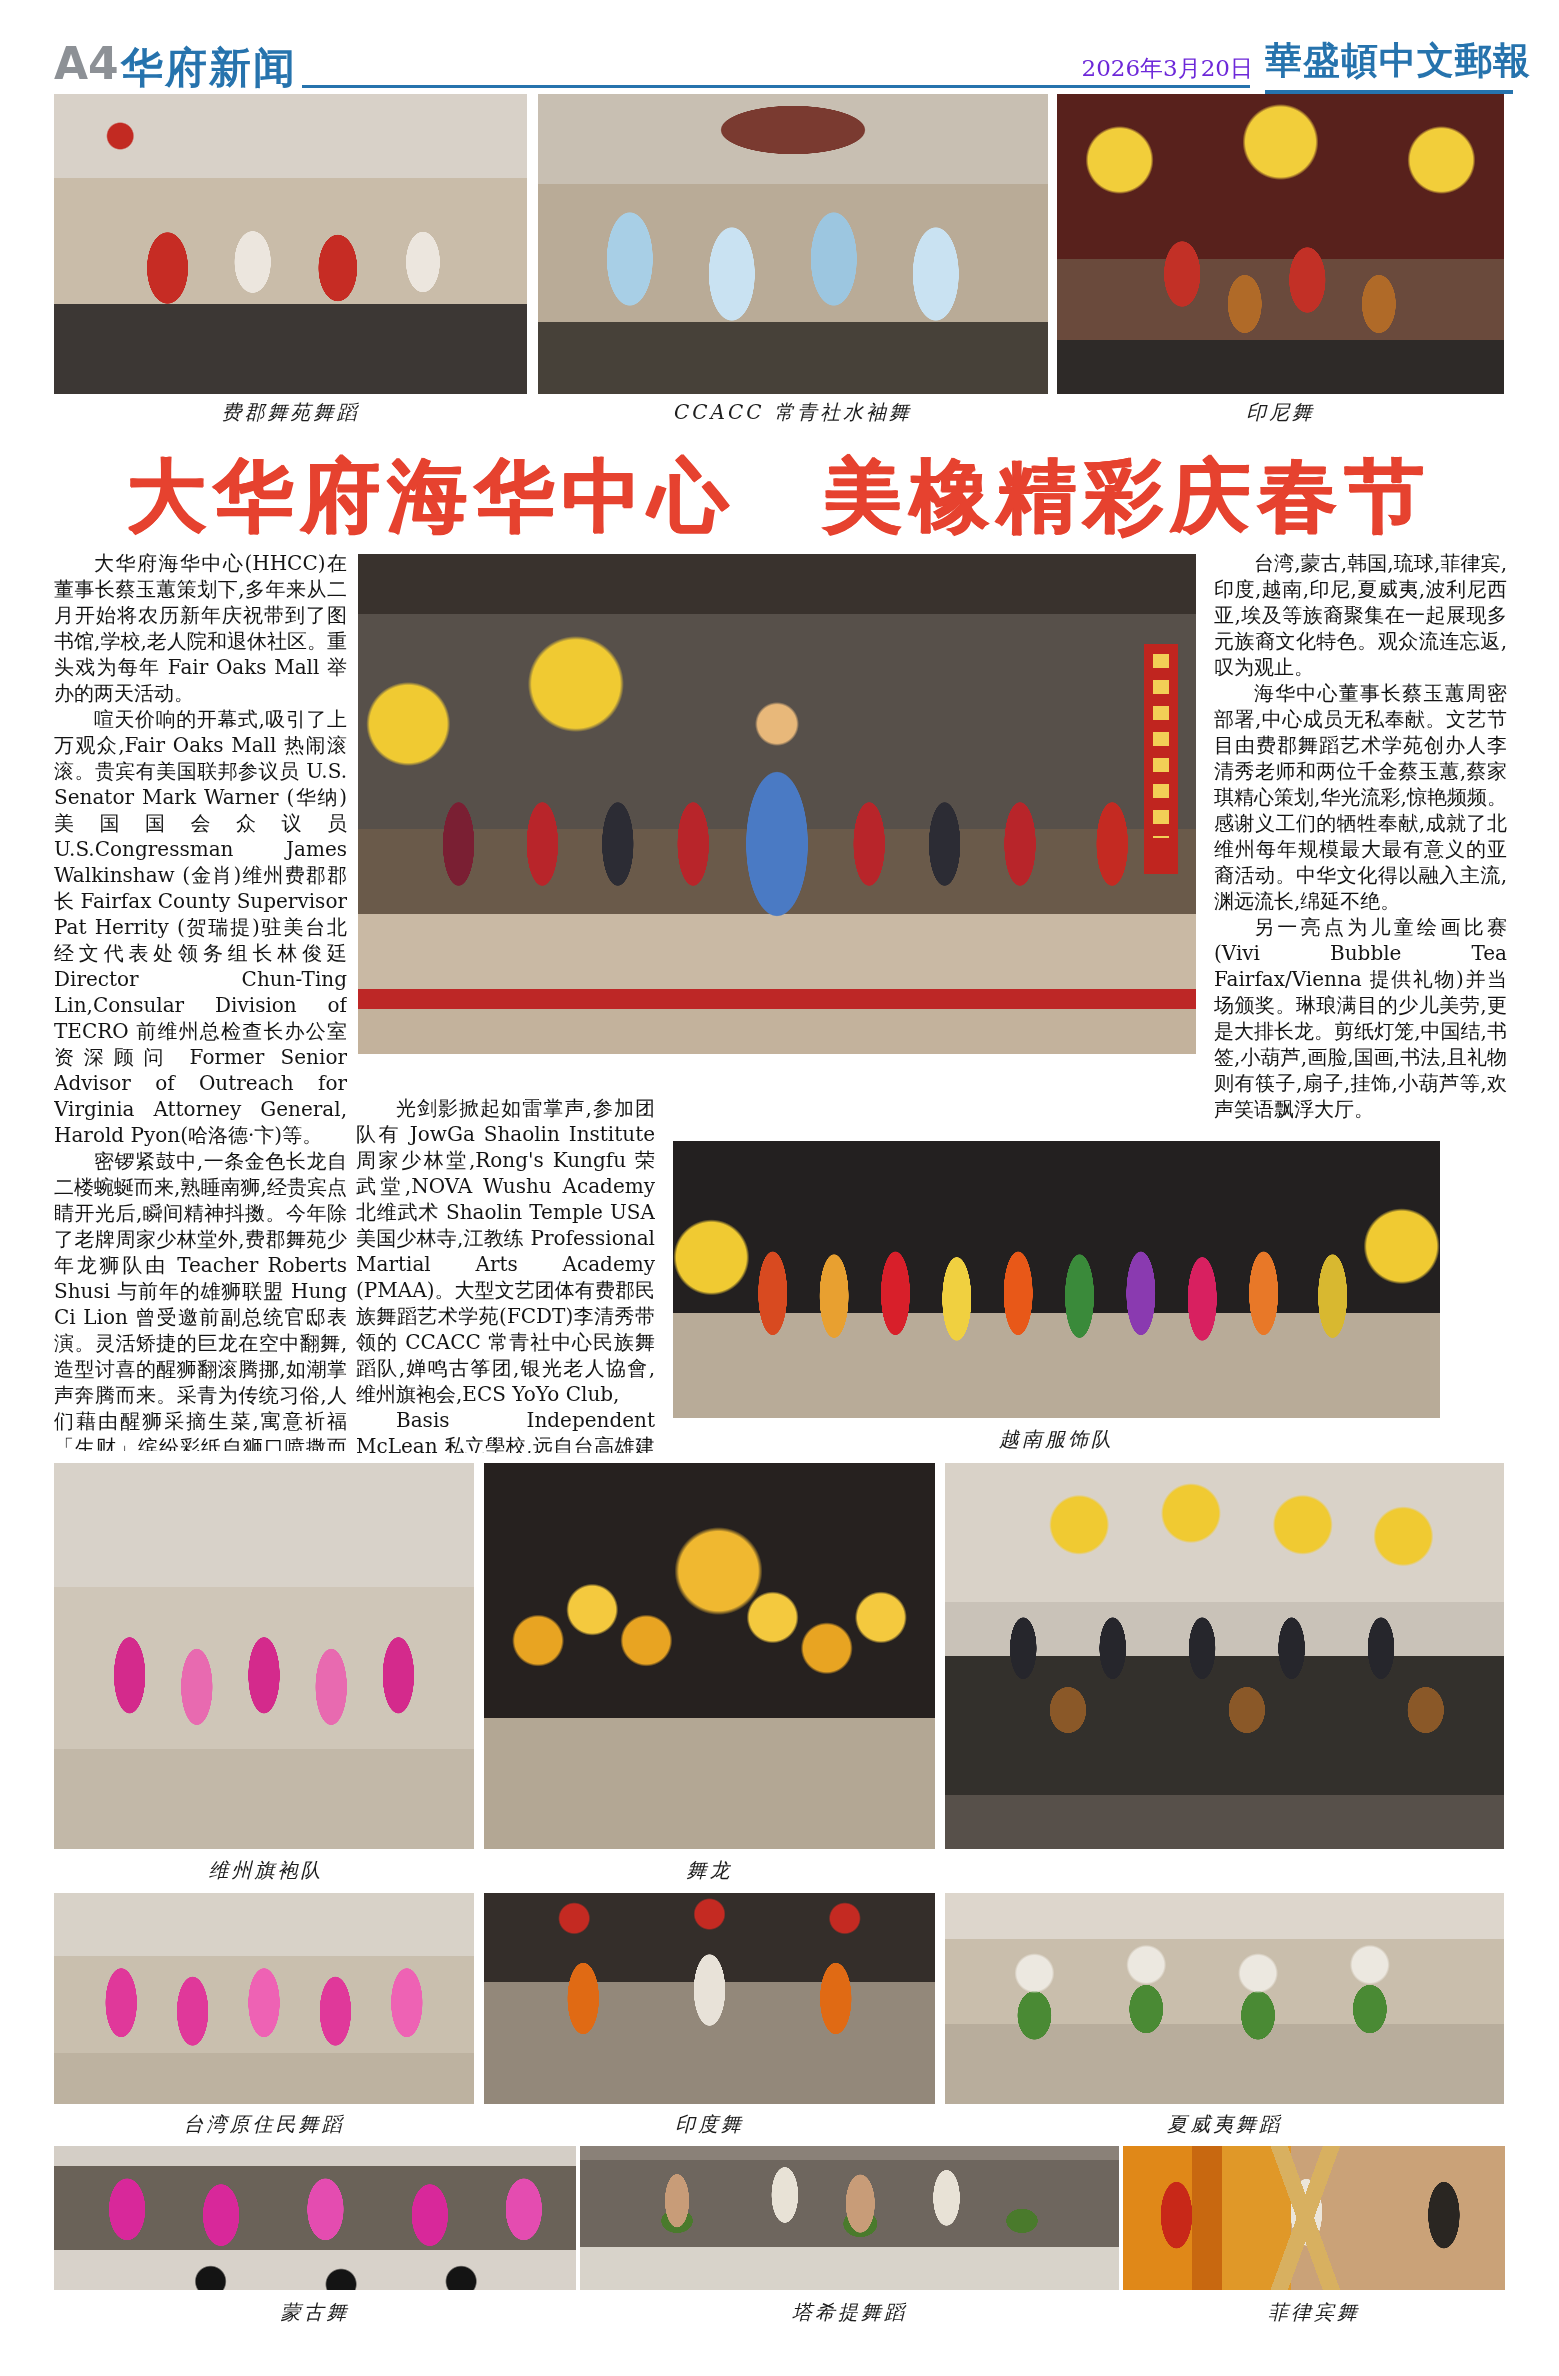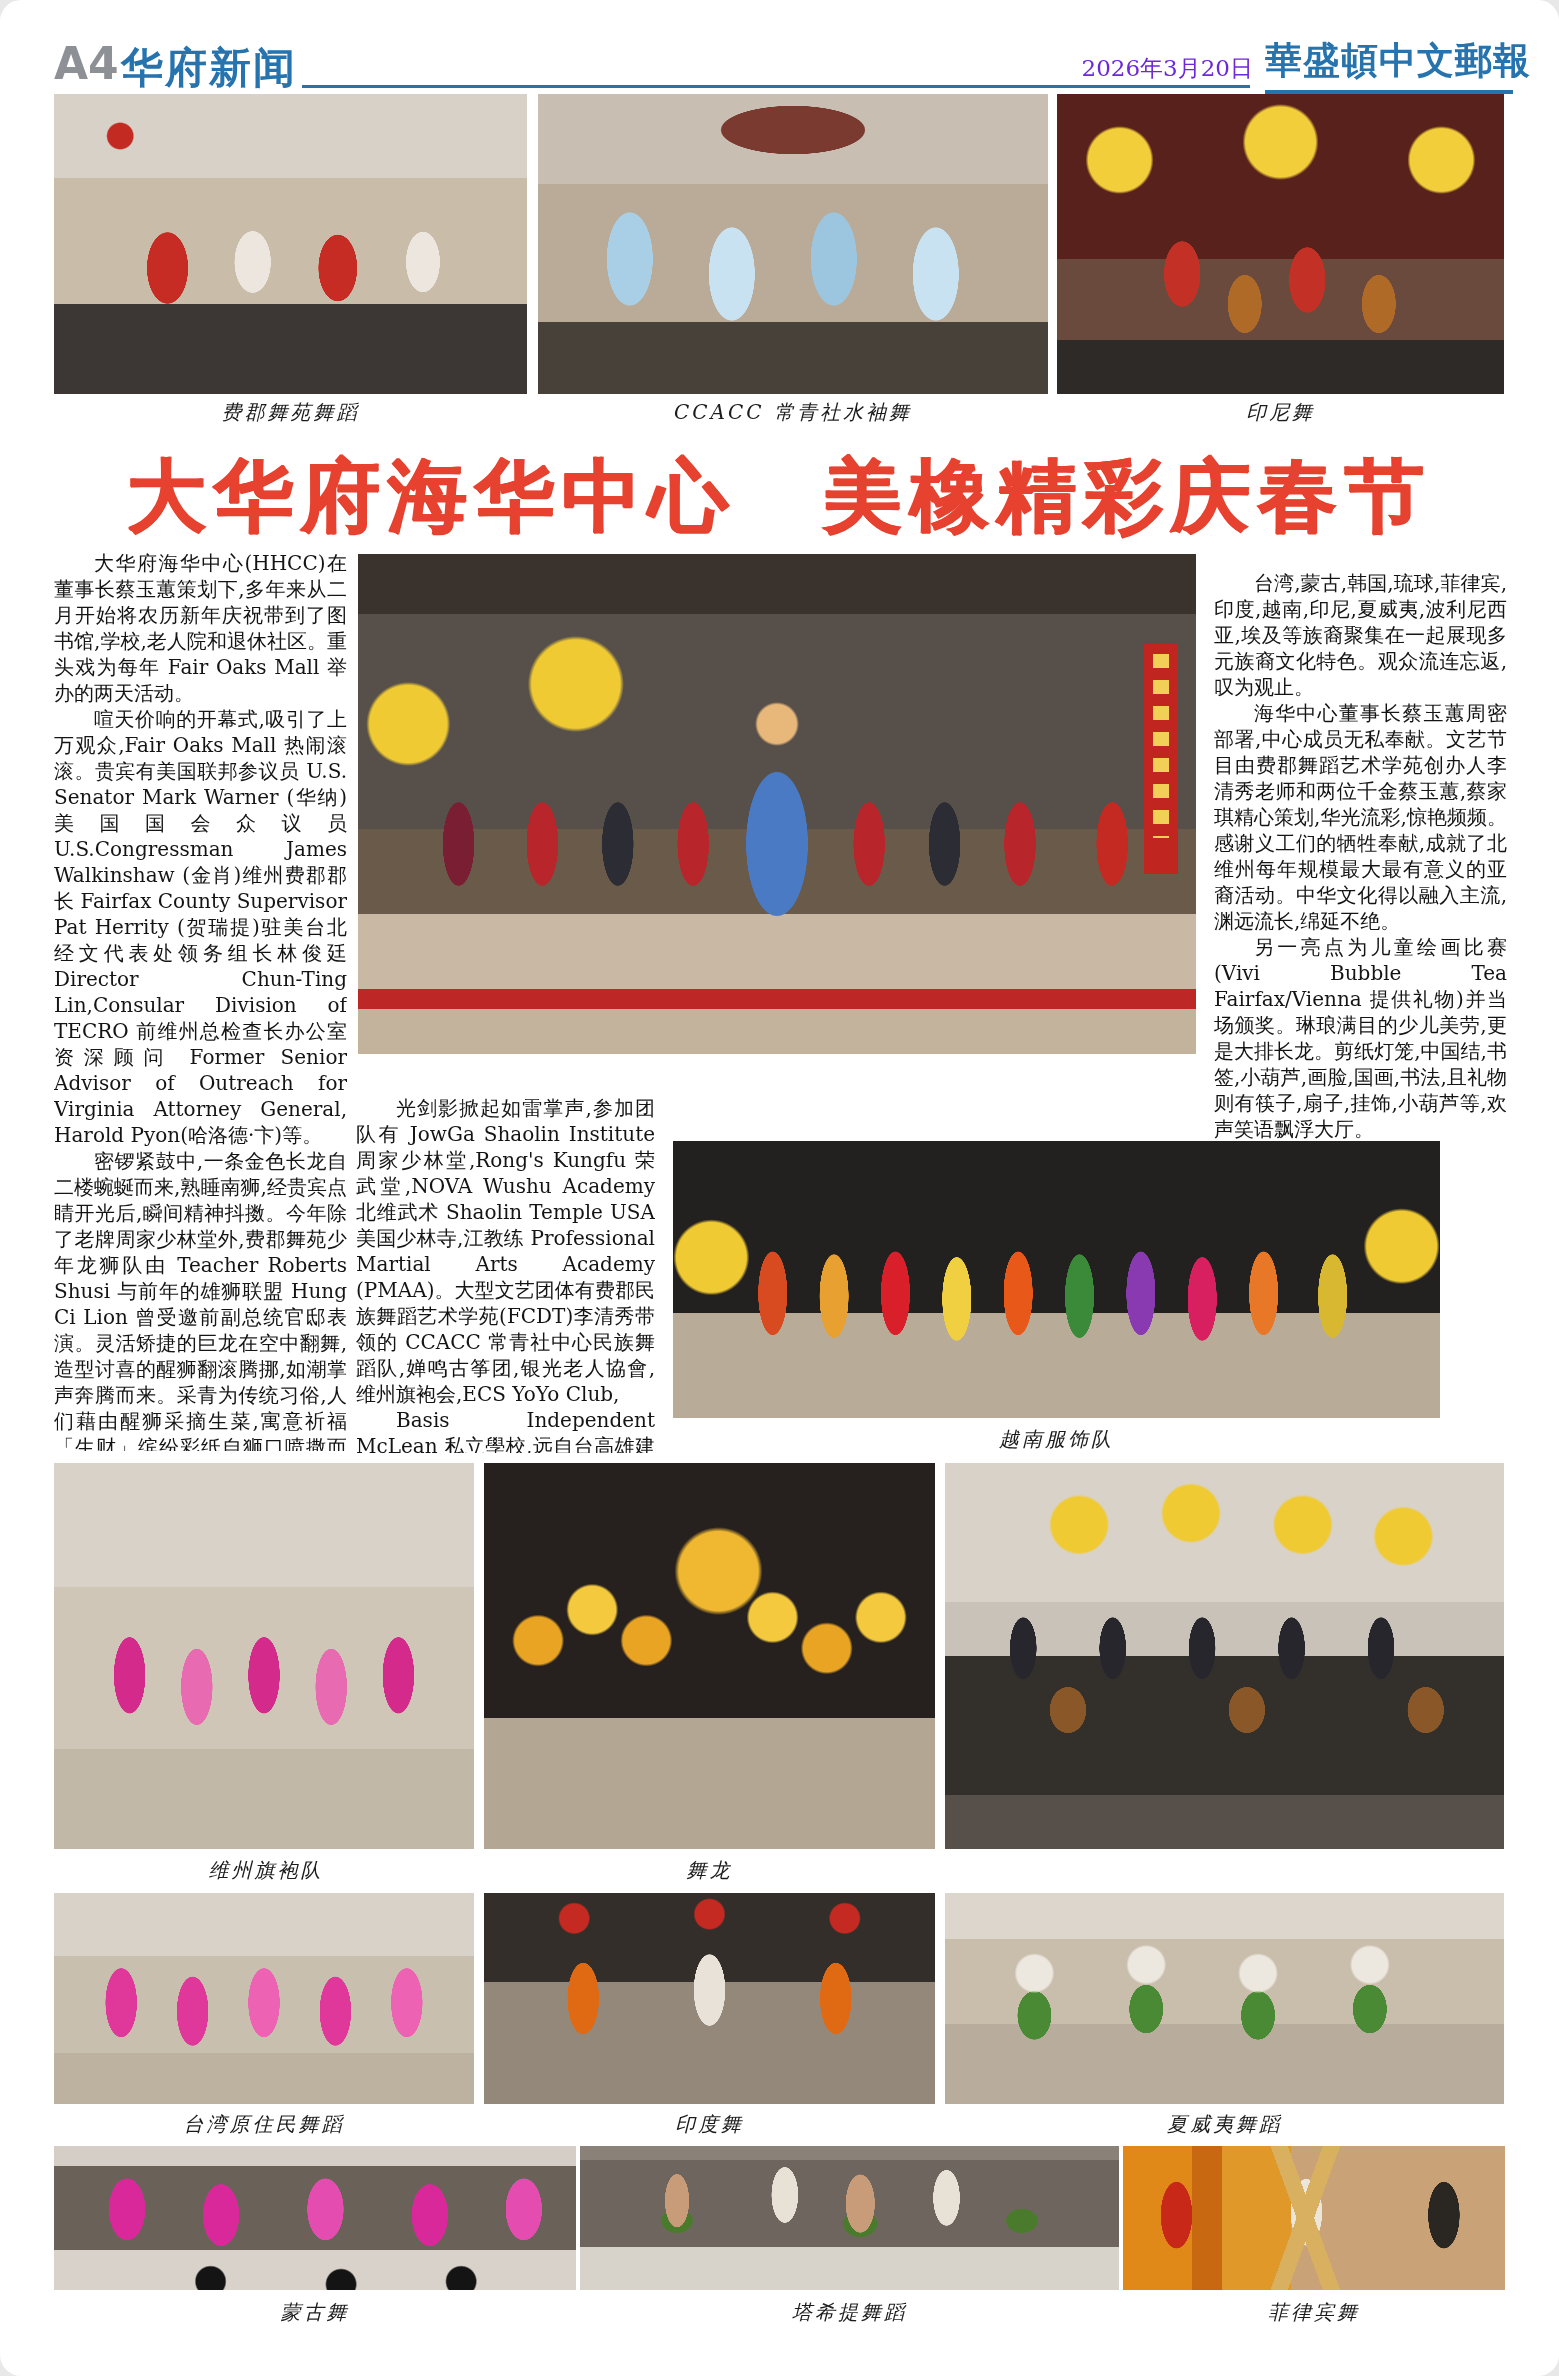--- a/index.html
+++ b/index.html
@@ -4,7 +4,7 @@
 <style>
   html,body{margin:0;padding:0;background:#e8e8e8;}
   .page{position:relative;width:1559px;height:2376px;background:#ffffff;margin:0 auto;overflow:hidden;
-        font-family:"DejaVu Serif","Liberation Serif",serif;color:#1a1a1a;border-radius:21px;}
+        font-family:"DejaVu Serif","Liberation Serif",serif;color:#1a1a1a;}
 
   
   .pg-label{position:absolute;left:54px;top:38px;font-family:"DejaVu Sans","Liberation Sans",sans-serif;

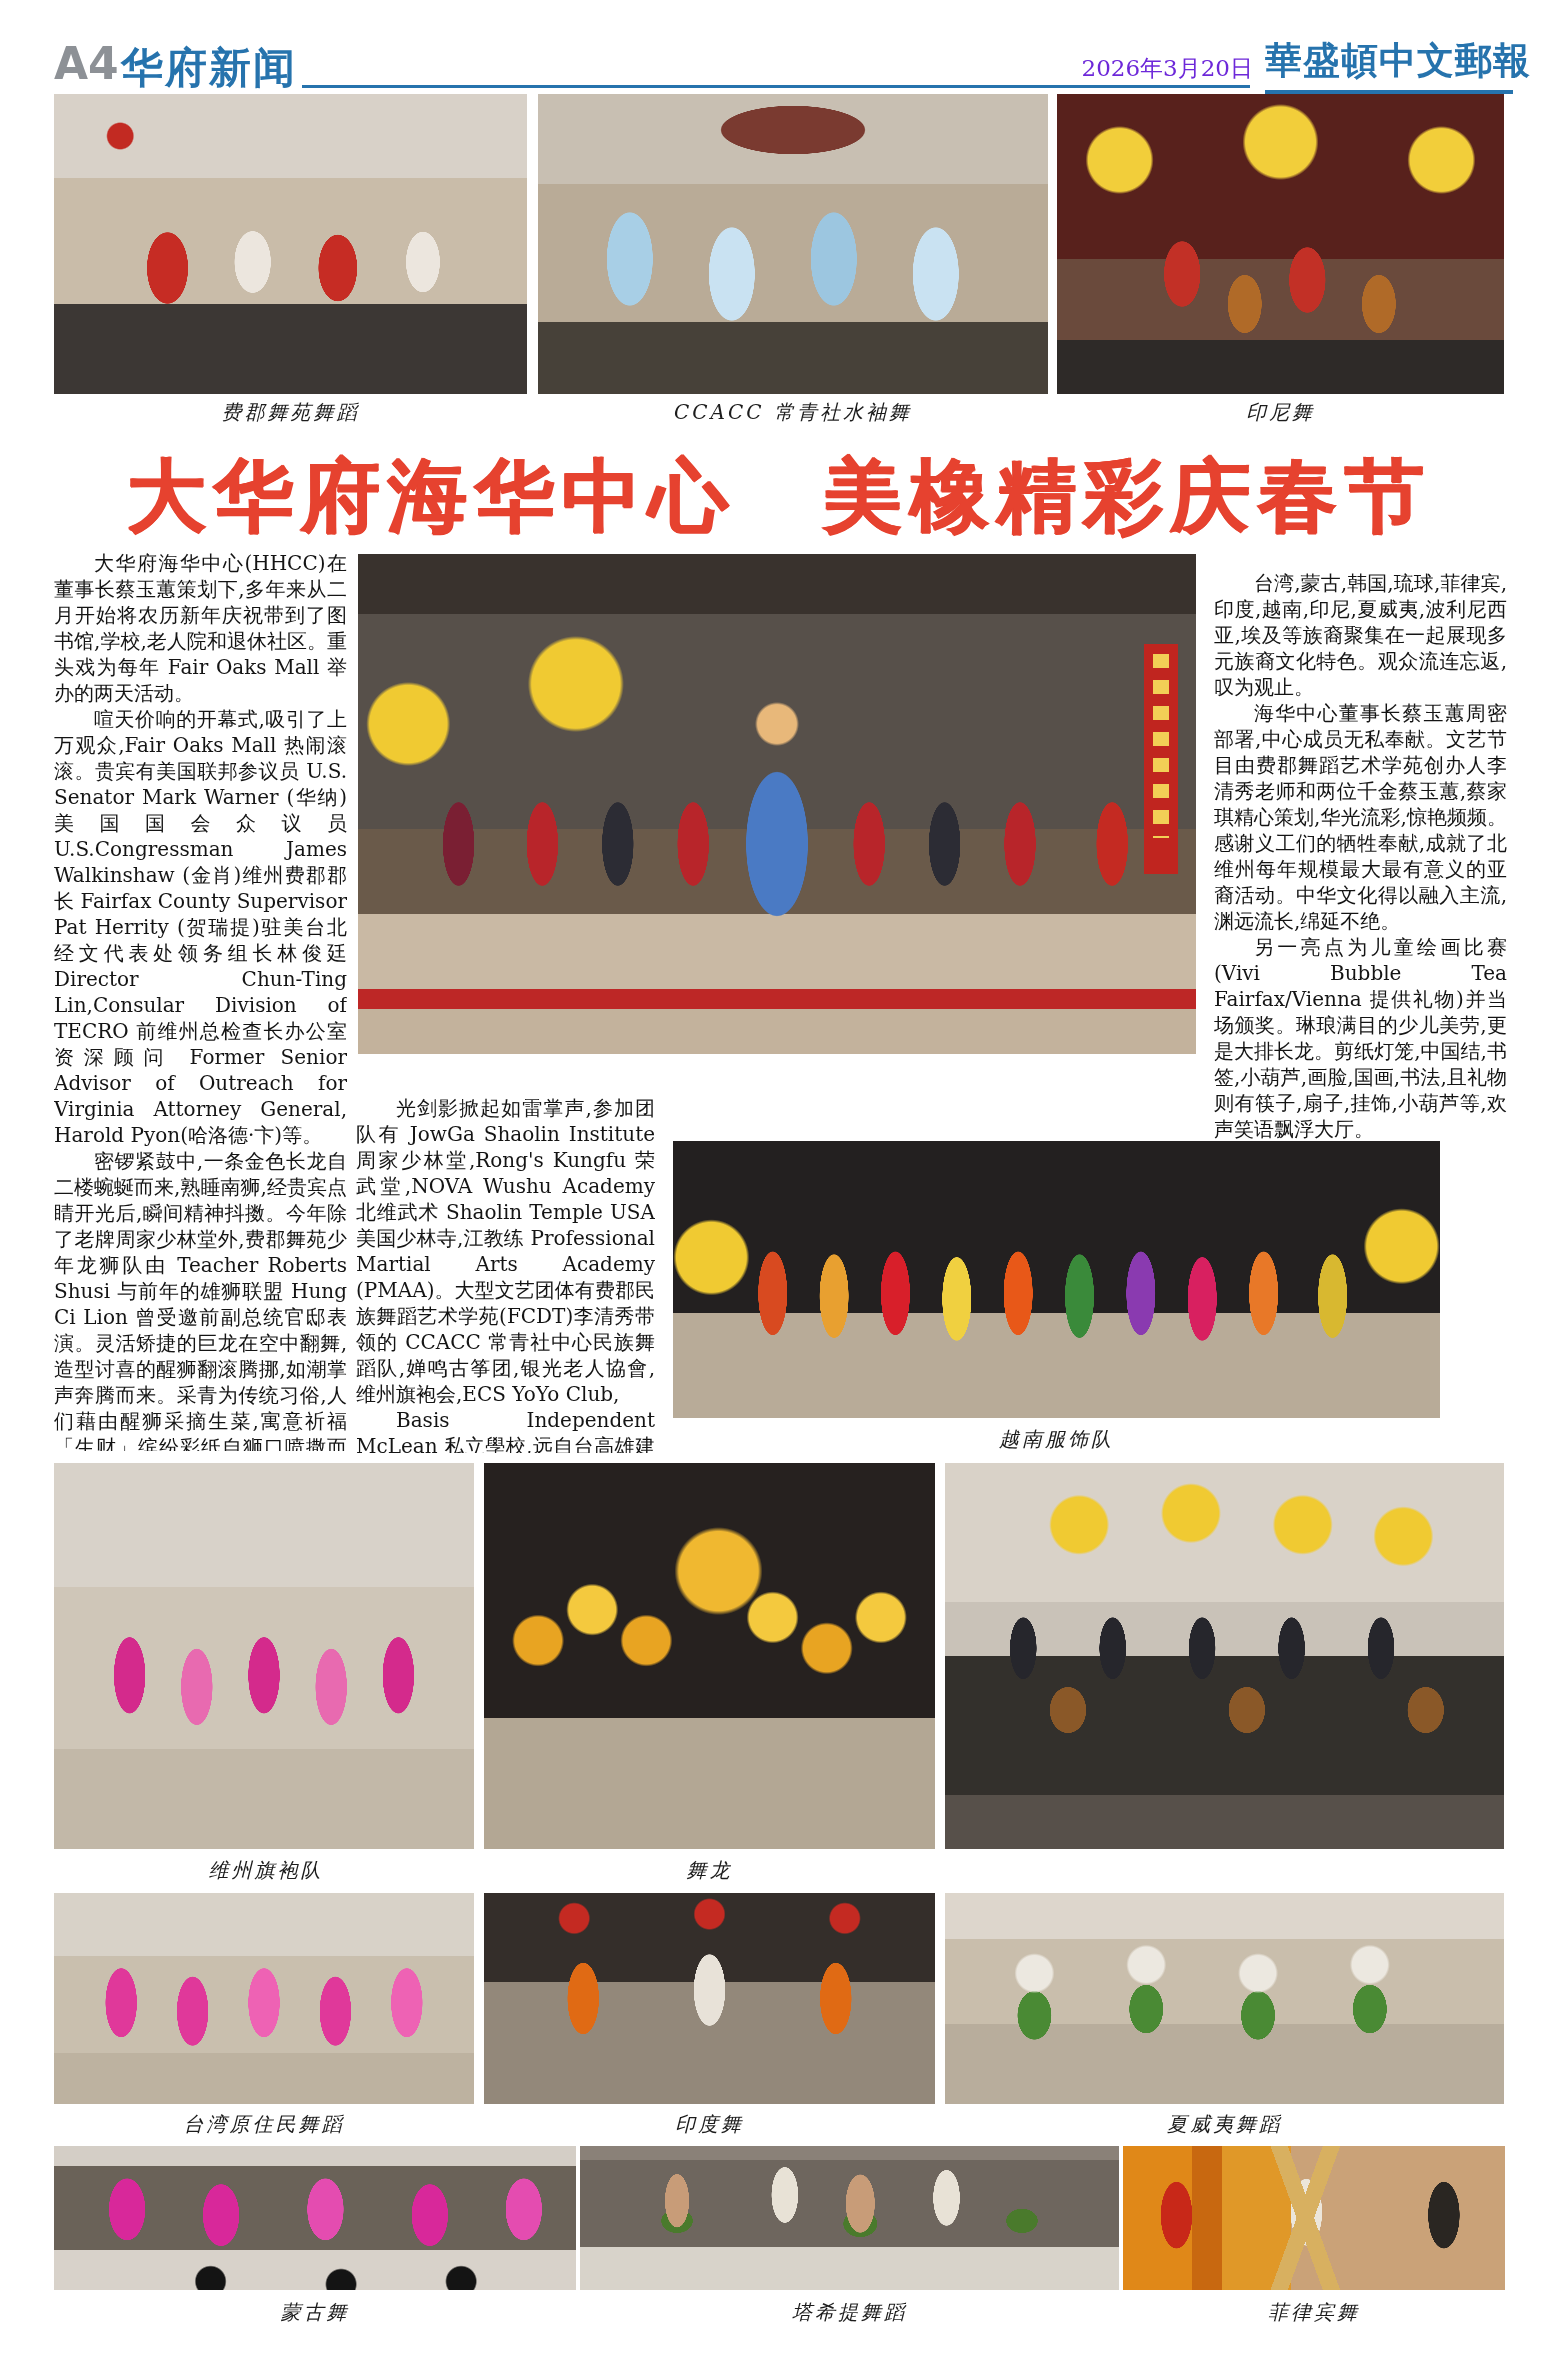--- a/index.html
+++ b/index.html
@@ -29,7 +29,7 @@
   .col p{margin:0;text-indent:2em;}
   .col1{left:54px;top:550px;width:293px;height:901px;}
   .col2{left:356px;top:1095px;width:299px;height:358px;}
-  .col3{left:1214px;top:550px;width:293px;height:574px;margin-top:20px;}
+  .col3{left:1214px;top:550px;width:293px;height:574px;}
 
   
   .ph{position:absolute;background-color:#9a9а94;background-repeat:no-repeat;background-size:100% 100%;}

